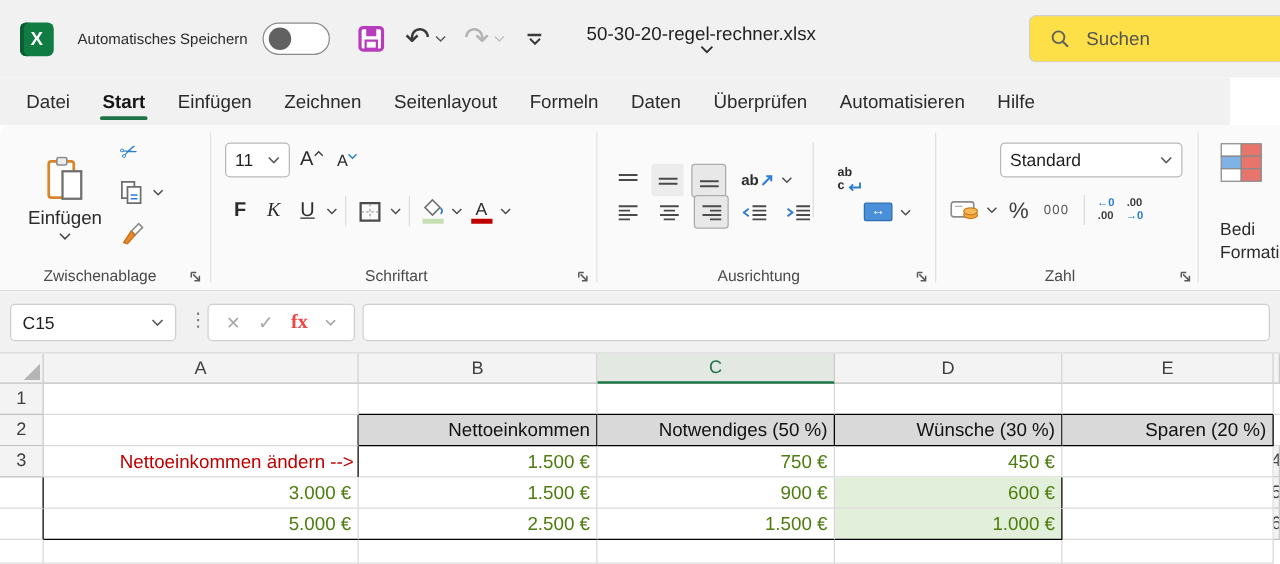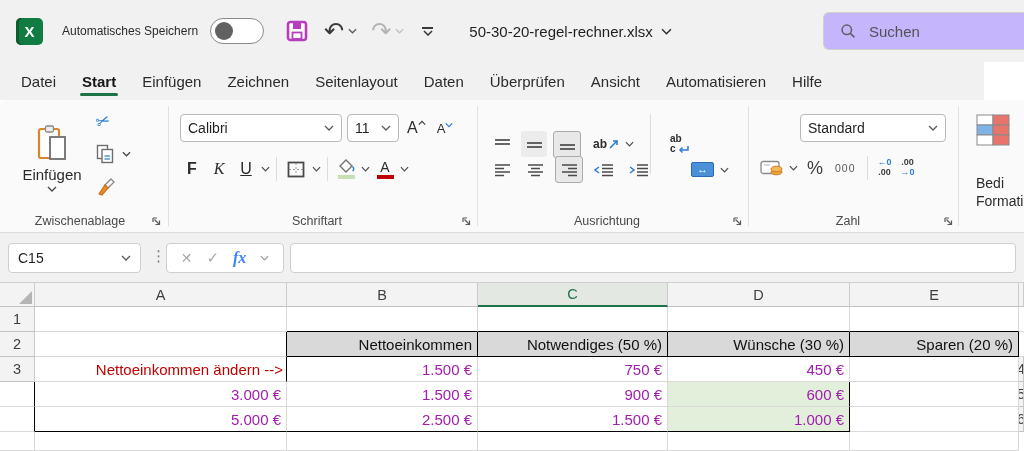--- a/index.html
+++ b/index.html
@@ -21,7 +21,7 @@
   .chev{margin-left:4px;display:inline-flex;}
   .qat-ic{margin-left:18px;display:flex;flex-direction:column;align-items:center;gap:1px;cursor:pointer;}
   .qat-bar{width:11px;height:2px;background:#3a3a3a;}
-  .filename{margin-left:36px;display:flex;align-items:center;font-size:15px;color:#1f1f1f;cursor:pointer;}
+  .filename{margin-left:36px;display:flex;align-items:center;font-size:15px;color:#1f1f1f;cursor:pointer;flex-direction:column;}
   .searchbox{position:absolute;right:0;top:12px;width:201px;height:38px;background:#c4b5fd;border:1px solid #d2d0ce;border-right:none;border-radius:6px 0 0 6px;display:flex;align-items:center;padding-left:16px;gap:13px;}
   .searchbox span{font-size:15px;color:#535353;}
   

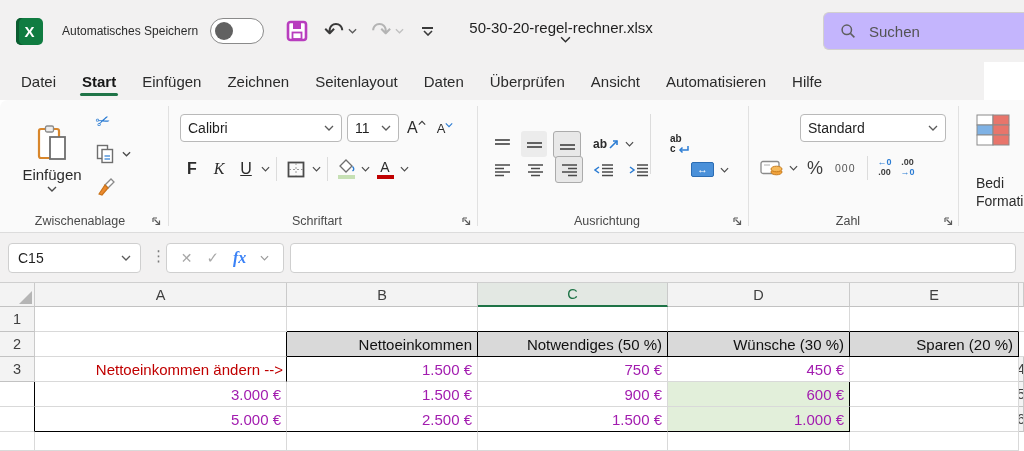--- a/index.html
+++ b/index.html
@@ -22,7 +22,7 @@
   .qat-ic{margin-left:18px;display:flex;flex-direction:column;align-items:center;gap:1px;cursor:pointer;}
   .qat-bar{width:11px;height:2px;background:#3a3a3a;}
   .filename{margin-left:36px;display:flex;align-items:center;font-size:15px;color:#1f1f1f;cursor:pointer;flex-direction:column;}
-  .searchbox{position:absolute;right:0;top:12px;width:201px;height:38px;background:#c4b5fd;border:1px solid #d2d0ce;border-right:none;border-radius:6px 0 0 6px;display:flex;align-items:center;padding-left:16px;gap:13px;}
+  .searchbox{position:absolute;right:0;top:12px;width:201px;height:38px;background:#fde047;border:1px solid #d2d0ce;border-right:none;border-radius:6px 0 0 6px;display:flex;align-items:center;padding-left:16px;gap:13px;}
   .searchbox span{font-size:15px;color:#535353;}
   
   .tabrow{position:absolute;top:62px;left:0;width:984px;height:38px;background:#f2f1f1;display:flex;align-items:center;padding-left:8px;}

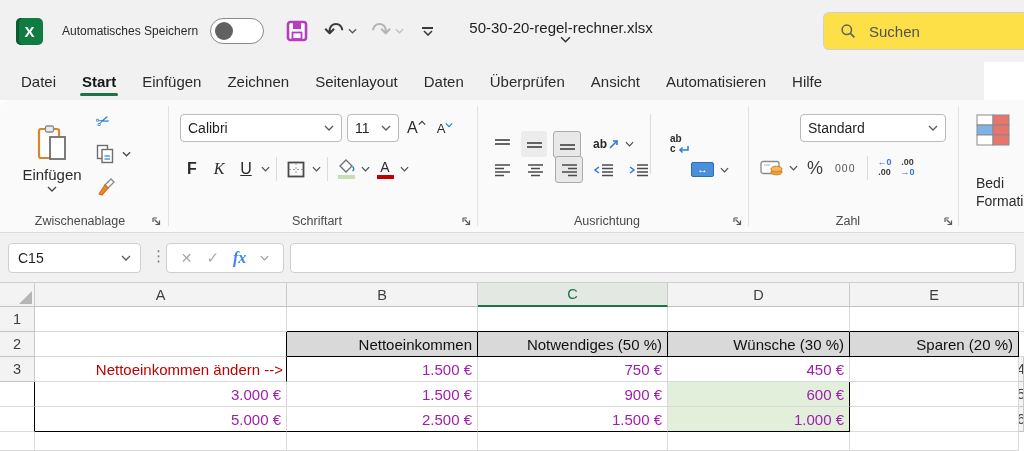--- a/index.html
+++ b/index.html
@@ -151,6 +151,7 @@
   <div class="tab">Einfügen</div>
   <div class="tab">Zeichnen</div>
   <div class="tab">Seitenlayout</div>
+  <div class="tab">Formeln</div>
   <div class="tab">Daten</div>
   <div class="tab">Überprüfen</div>
   <div class="tab">Ansicht</div>

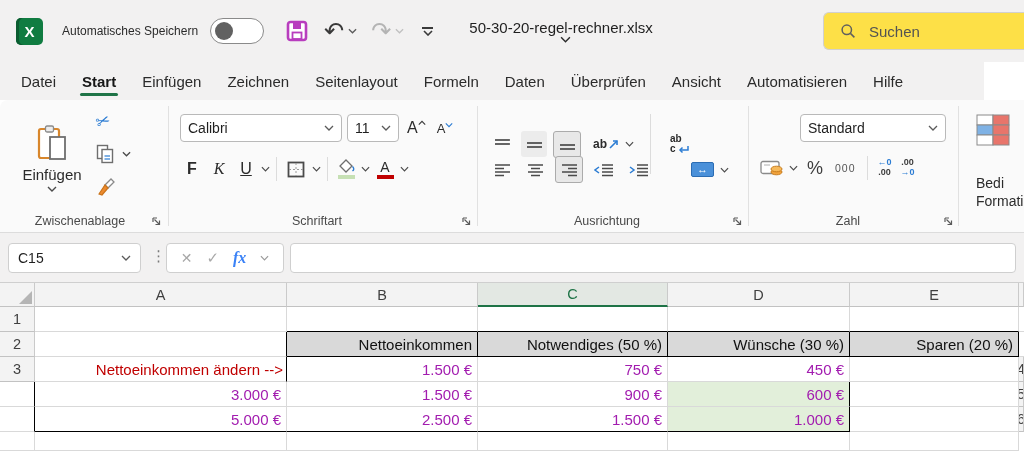--- a/index.html
+++ b/index.html
@@ -154,7 +154,6 @@
   <div class="tab">Formeln</div>
   <div class="tab">Daten</div>
   <div class="tab">Überprüfen</div>
-  <div class="tab">Ansicht</div>
   <div class="tab">Automatisieren</div>
   <div class="tab">Hilfe</div>
 </div>

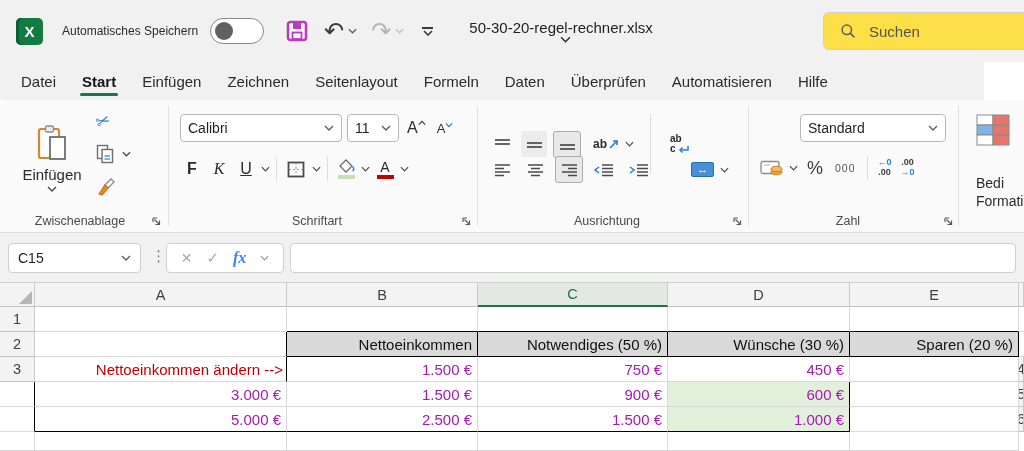--- a/index.html
+++ b/index.html
@@ -205,14 +205,6 @@
 
   <div class="group" style="left:172px;width:304px;">
     <div class="row1" style="right:14px;">
-      <div class="combo" style="flex:0 0 162px;">
-        <span>Calibri</span>
-        <span class="chev">
-            <svg width="10" height="6" viewBox="0 0 10 6">
-              <polyline points="1,1 5,5 9,1" fill="none" stroke="#5a5a5a" stroke-width="1.3"></polyline>
-            </svg>
-          </span>
-      </div>
       <div class="combo" style="flex:0 0 52px;">
         <span>11</span>
         <span class="chev">

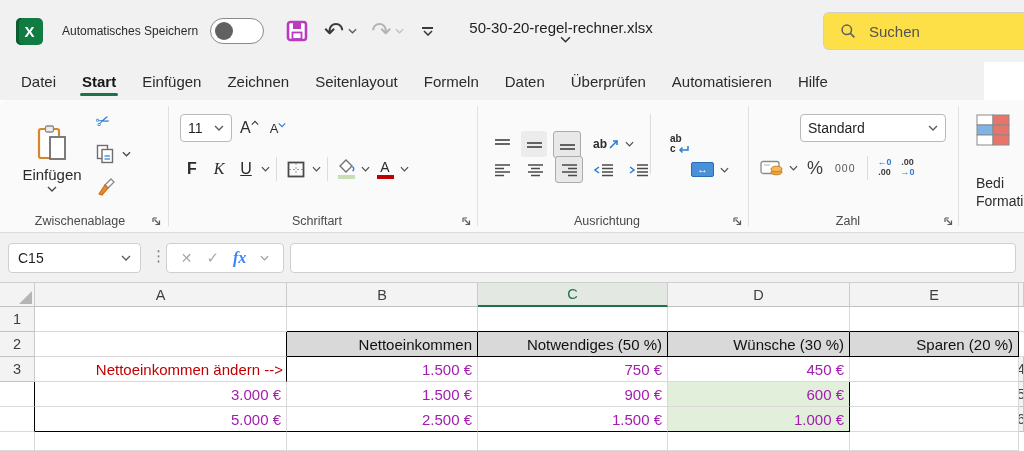--- a/index.html
+++ b/index.html
@@ -72,7 +72,7 @@
   .namebox .chev{margin-left:auto;}
   .dots{position:absolute;left:151px;top:14px;font-size:15px;color:#7a7a7a;}
   .fxbox{position:absolute;left:166px;top:10px;width:118px;height:30px;background:#fff;border:1px solid #cfcfcf;border-radius:4px;display:flex;align-items:center;justify-content:space-evenly;font-size:14px;color:#9a9a9a;}
-  .fx{font-family:"Liberation Serif",serif;font-style:italic;font-weight:bold;font-size:16px;color:#3b82f6;}
+  .fx{font-family:"Liberation Serif",serif;font-weight:bold;font-size:16px;color:#ef4444;}
   .finput{position:absolute;left:290px;top:10px;width:726px;height:30px;background:#fff;border:1px solid #cfcfcf;border-radius:4px;padding:0 8px;font-size:14px;color:#1f1f1f;display:flex;align-items:center;}
   
   .grid{position:absolute;top:283px;left:0;width:1024px;height:168px;display:grid;grid-template-columns:35px 252px 191px 190px 182px 169px 5px;grid-template-rows:24px 25px 25px 25px 25px 25px 19px;background:#fff;font-size:15px;}

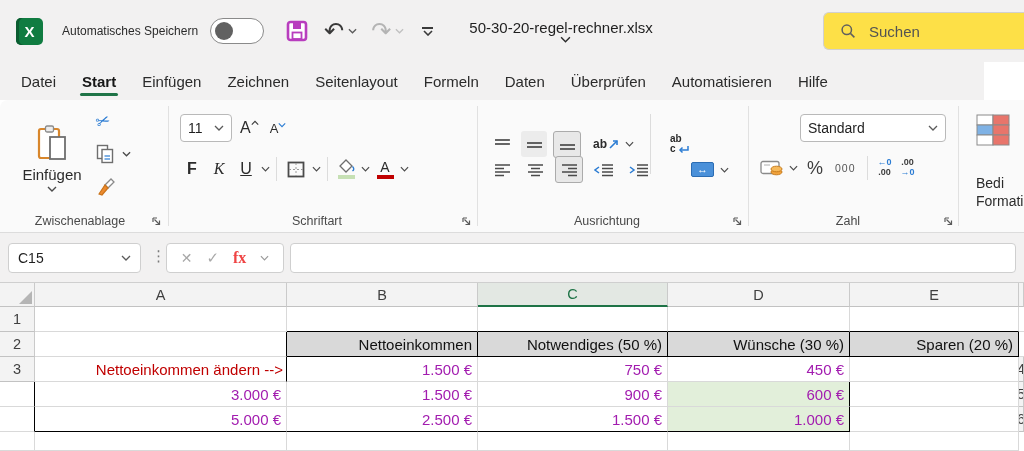--- a/index.html
+++ b/index.html
@@ -76,7 +76,7 @@
   .finput{position:absolute;left:290px;top:10px;width:726px;height:30px;background:#fff;border:1px solid #cfcfcf;border-radius:4px;padding:0 8px;font-size:14px;color:#1f1f1f;display:flex;align-items:center;}
   
   .grid{position:absolute;top:283px;left:0;width:1024px;height:168px;display:grid;grid-template-columns:35px 252px 191px 190px 182px 169px 5px;grid-template-rows:24px 25px 25px 25px 25px 25px 19px;background:#fff;font-size:15px;}
-  .cell{border-right:1px solid #d9d9d9;border-bottom:1px solid #d9d9d9;display:flex;align-items:center;justify-content:flex-end;padding-right:5px;color:#a21caf;overflow:hidden;white-space:nowrap;cursor:cell;}
+  .cell{border-right:1px solid #d9d9d9;border-bottom:1px solid #d9d9d9;display:flex;align-items:center;justify-content:flex-end;padding-right:5px;color:#4d7c0f;overflow:hidden;white-space:nowrap;cursor:cell;}
   .hd{background:#f3f3f3;justify-content:center;padding-right:0;color:#3f3f3f;font-size:14.5px;border-right:1px solid #cacaca;border-bottom:1px solid #c2c2c2;cursor:pointer;}
   .hd.sel{background:#E3E8E3;color:#1E7346;border-bottom:2px solid #1E7346;}
   .corner{position:relative;}

